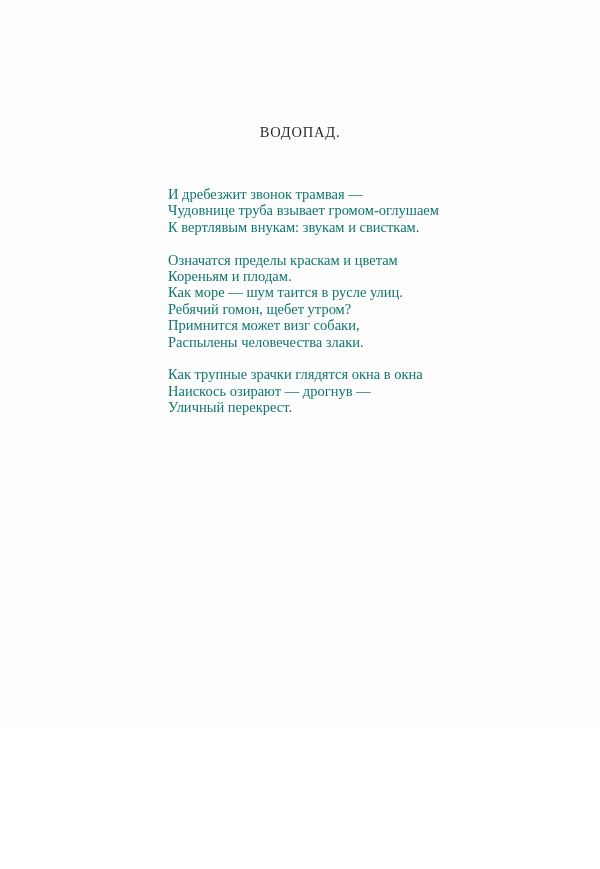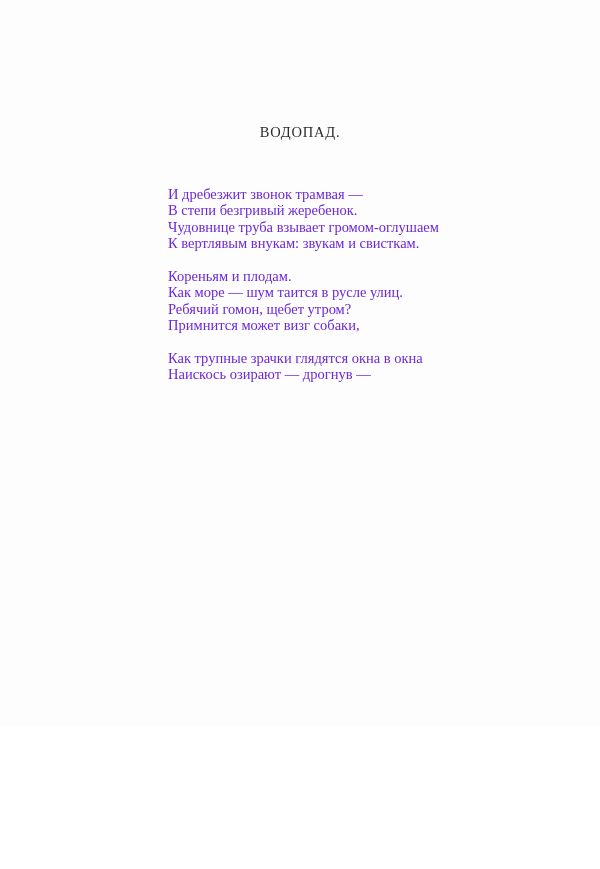--- a/index.html
+++ b/index.html
@@ -35,7 +35,7 @@
     width: 300px;
     font-size: 14.5px;
     line-height: 16.4px;
-    color: #6d28d9;
+    color: #0f766e;
   }
   .stanza {
     margin: 0 0 16.4px 0;

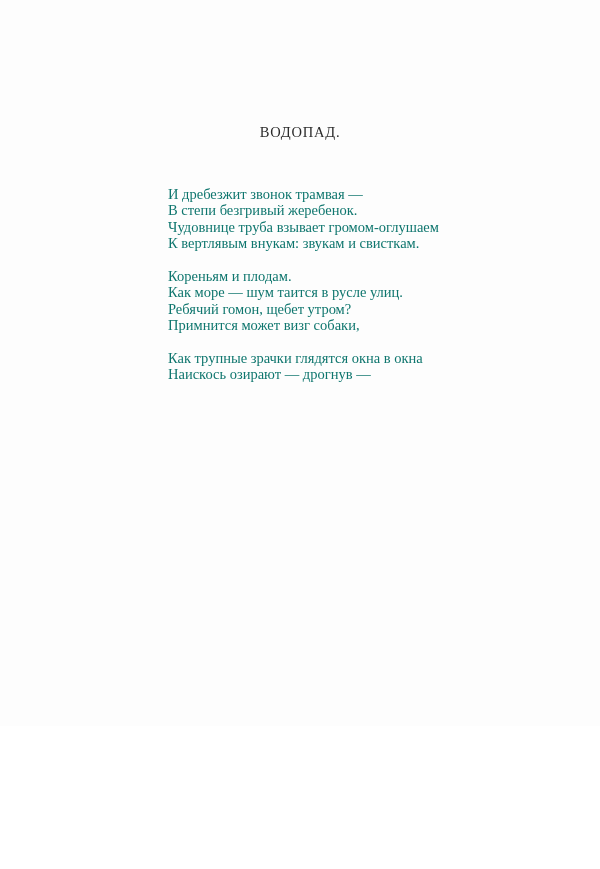--- a/index.html
+++ b/index.html
@@ -65,7 +65,6 @@
 
     <div class="stanza">
       <div class="poem-line">И дребезжит звонок трамвая —</div>
-      <div class="poem-line">В степи безгривый жеребенок.</div>
       <div class="poem-line">Чудовнице труба взывает громом-оглушаем</div>
       <div class="poem-line">К вертлявым внукам: звукам и свисткам.</div>
     </div>

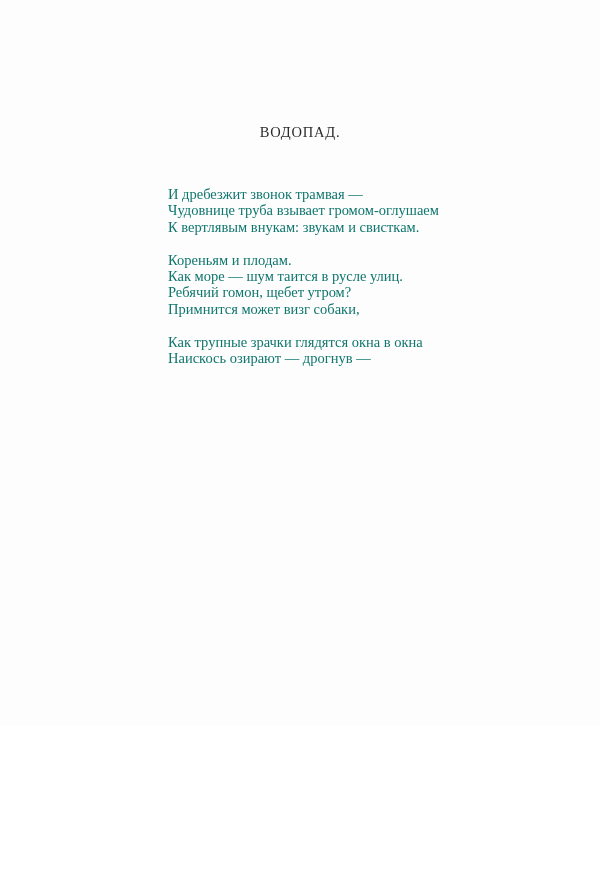--- a/index.html
+++ b/index.html
@@ -70,6 +70,7 @@
     </div>
 
     <div class="stanza">
+      <div class="poem-line">Означатся пределы краскам и цветам</div>
       <div class="poem-line">Кореньям и плодам.</div>
       <div class="poem-line">Как море — шум таится в русле улиц.</div>
       <div class="poem-line">Ребячий гомон, щебет утром?</div>

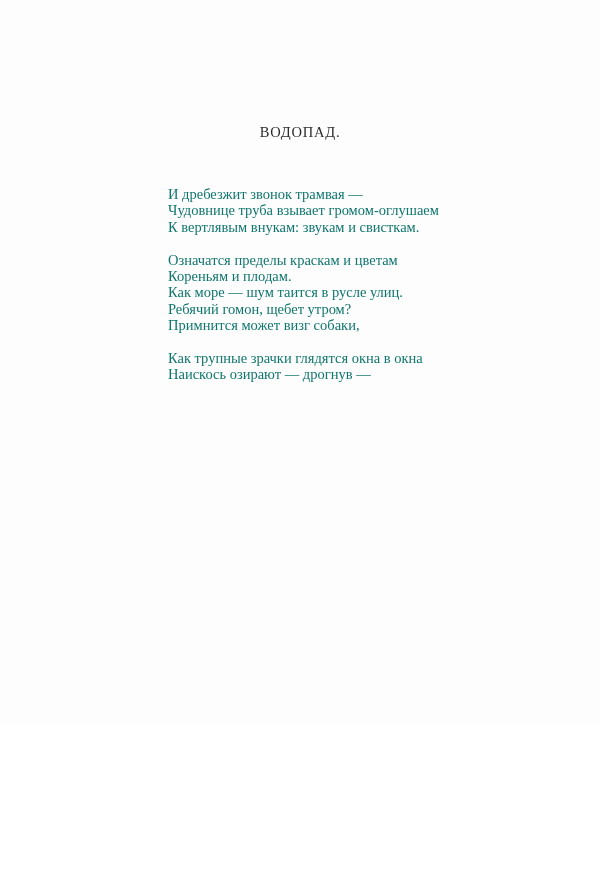--- a/index.html
+++ b/index.html
@@ -75,6 +75,7 @@
       <div class="poem-line">Как море — шум таится в русле улиц.</div>
       <div class="poem-line">Ребячий гомон, щебет утром?</div>
       <div class="poem-line">Примнится может визг собаки,</div>
+      <div class="poem-line">Распылены человечества злаки.</div>
     </div>
 
     <div class="stanza">

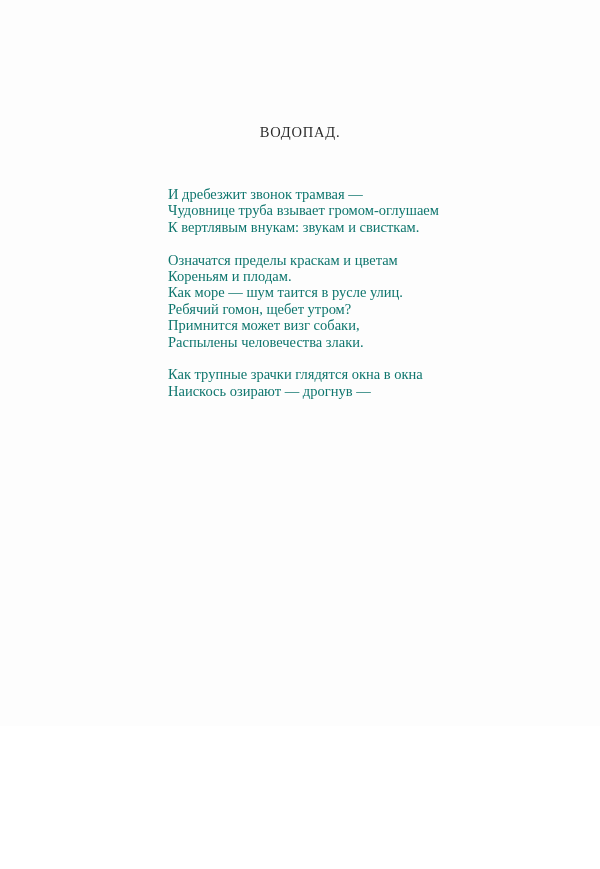--- a/index.html
+++ b/index.html
@@ -81,6 +81,7 @@
     <div class="stanza">
       <div class="poem-line">Как трупные зрачки глядятся окна в окна</div>
       <div class="poem-line">Наискось озирают — дрогнув —</div>
+      <div class="poem-line">Уличный перекрест.</div>
     </div>
 
   </div>

